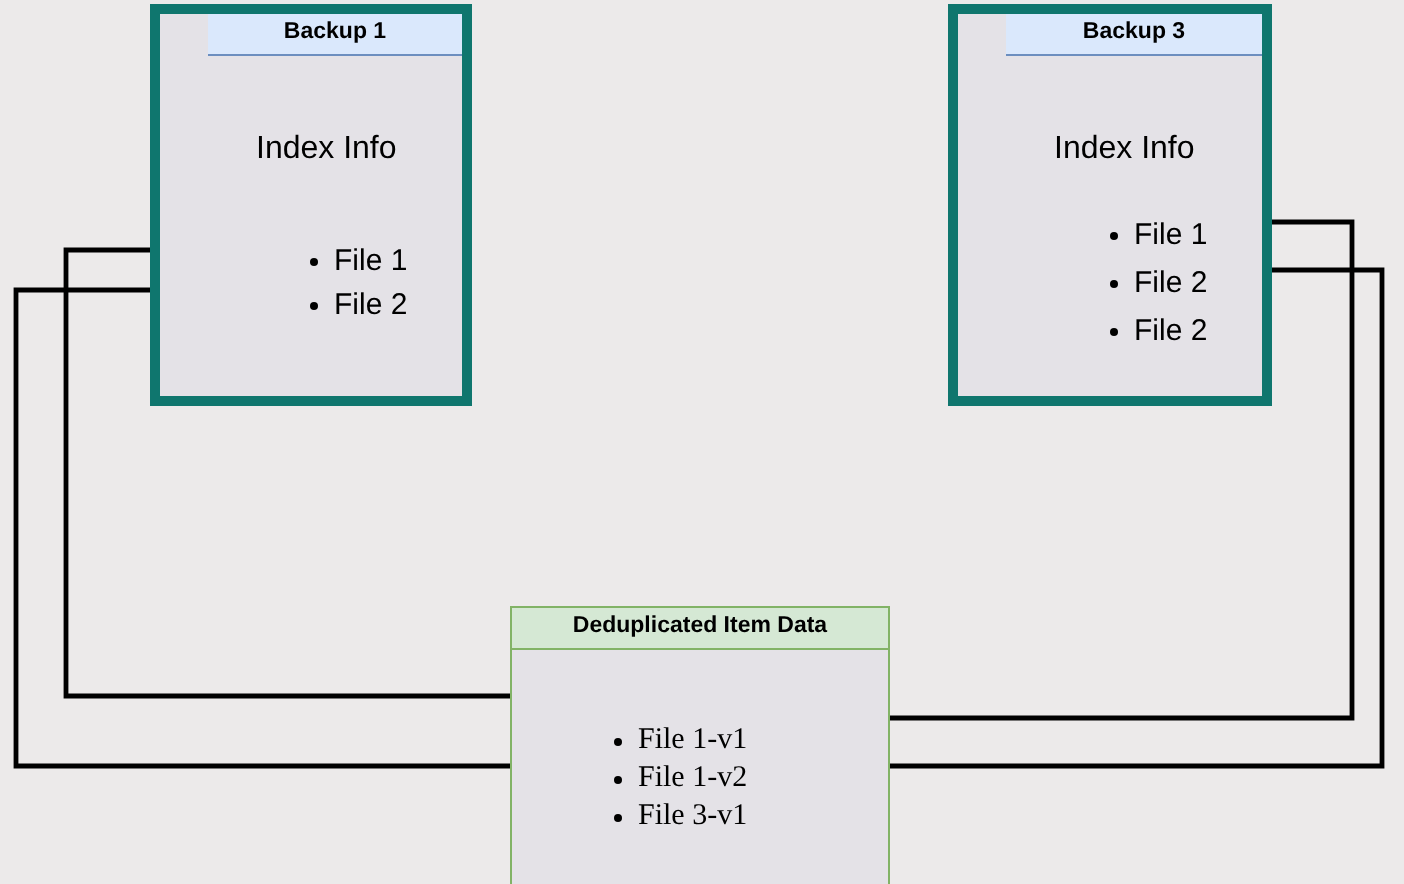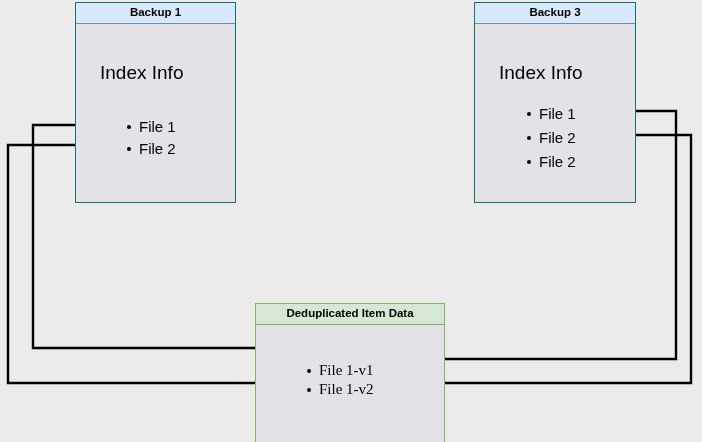--- a/index.html
+++ b/index.html
@@ -32,7 +32,8 @@
     background: #e4e2e7;
   }
   .node.blue {
-    border: 1px solid #0f766e;
+    border: 5px solid #0f766e;
+    padding-left: 24px;
   }
   .node.green {
     border: 1px solid #82b366;

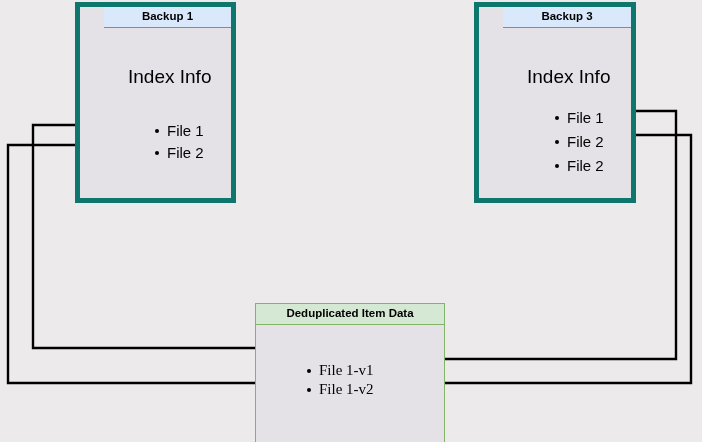--- a/index.html
+++ b/index.html
@@ -61,7 +61,7 @@
   }
   .section-title {
     position: absolute;
-    font-size: 19px;
+    font-size: 16px;
     color: #000;
     white-space: nowrap;
   }

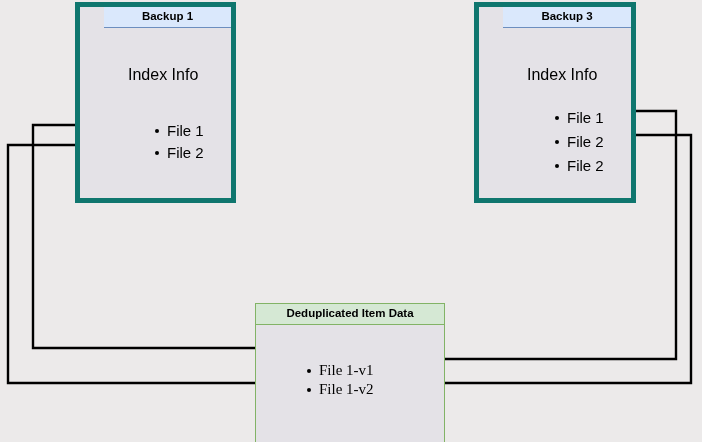--- a/index.html
+++ b/index.html
@@ -169,6 +169,9 @@
         <li class="bullet-item">
           <span>File 1-v2</span>
         </li>
+        <li class="bullet-item">
+          <span>File 3-v1</span>
+        </li>
       </ul>
     </div>
   </div>

